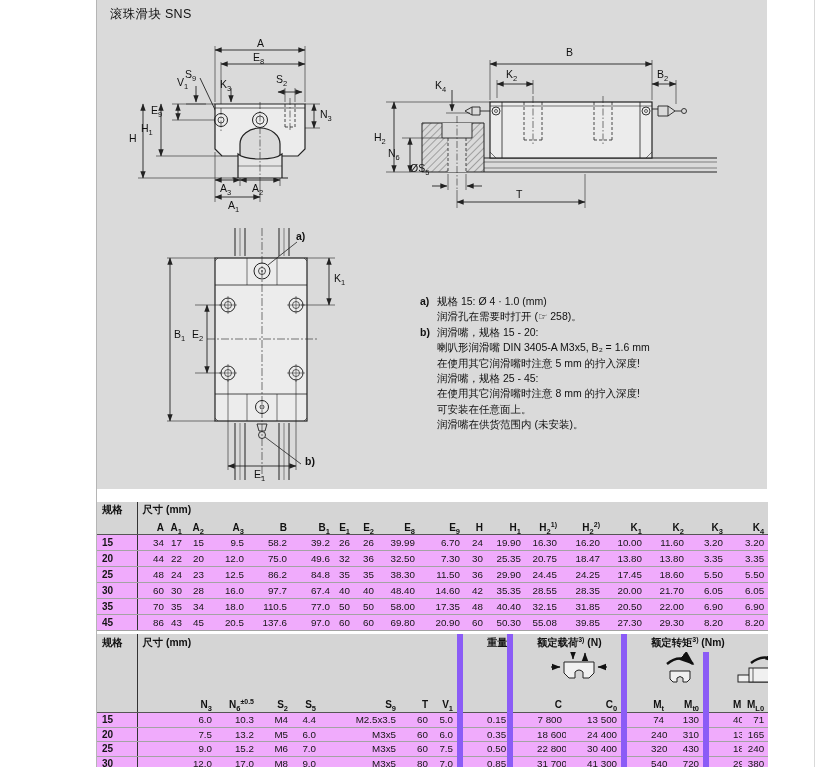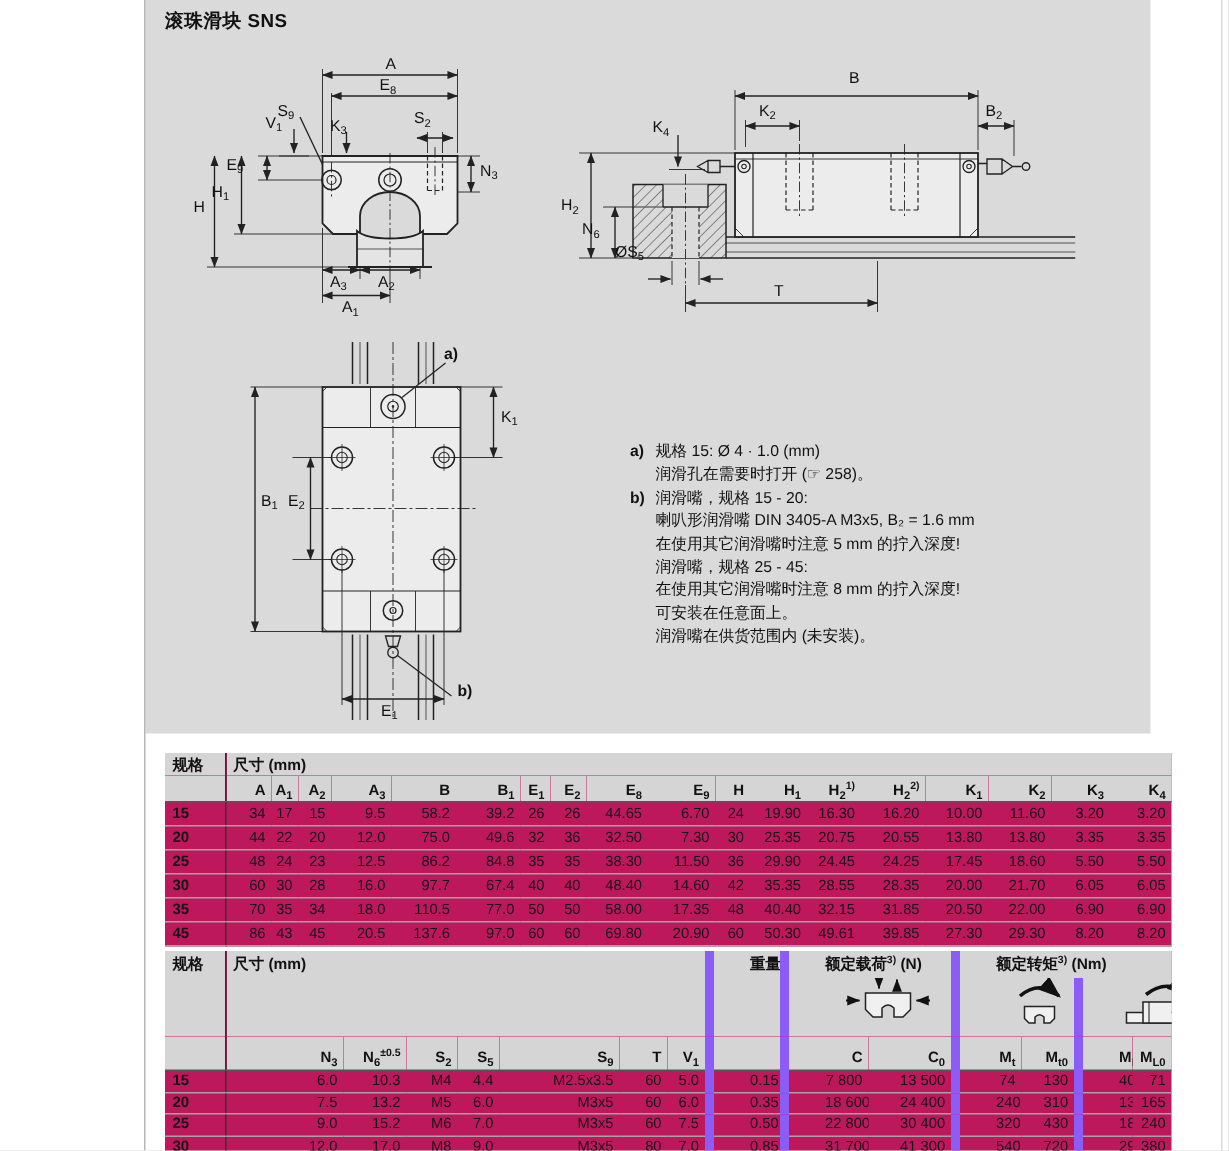--- a/index.html
+++ b/index.html
@@ -11,7 +11,7 @@
   .vline-left{position:absolute;left:96px;top:0;width:1px;height:767px;background:#b5b5b5;}
   .vline-right{position:absolute;left:814px;top:0;width:1px;height:767px;background:#d9d9d9;}
   .panel{position:absolute;left:97px;top:0;width:670px;height:489px;background:#dadada;}
-  .title{position:absolute;left:110px;top:6px;font-size:12.5px;font-weight:bold;letter-spacing:.3px;}
+  .title{position:absolute;left:110px;top:6px;font-size:12.5px;font-weight:normal;letter-spacing:.3px;}
 
   .dwg{position:absolute;}
   .dwg svg{position:absolute;left:0;top:0;}

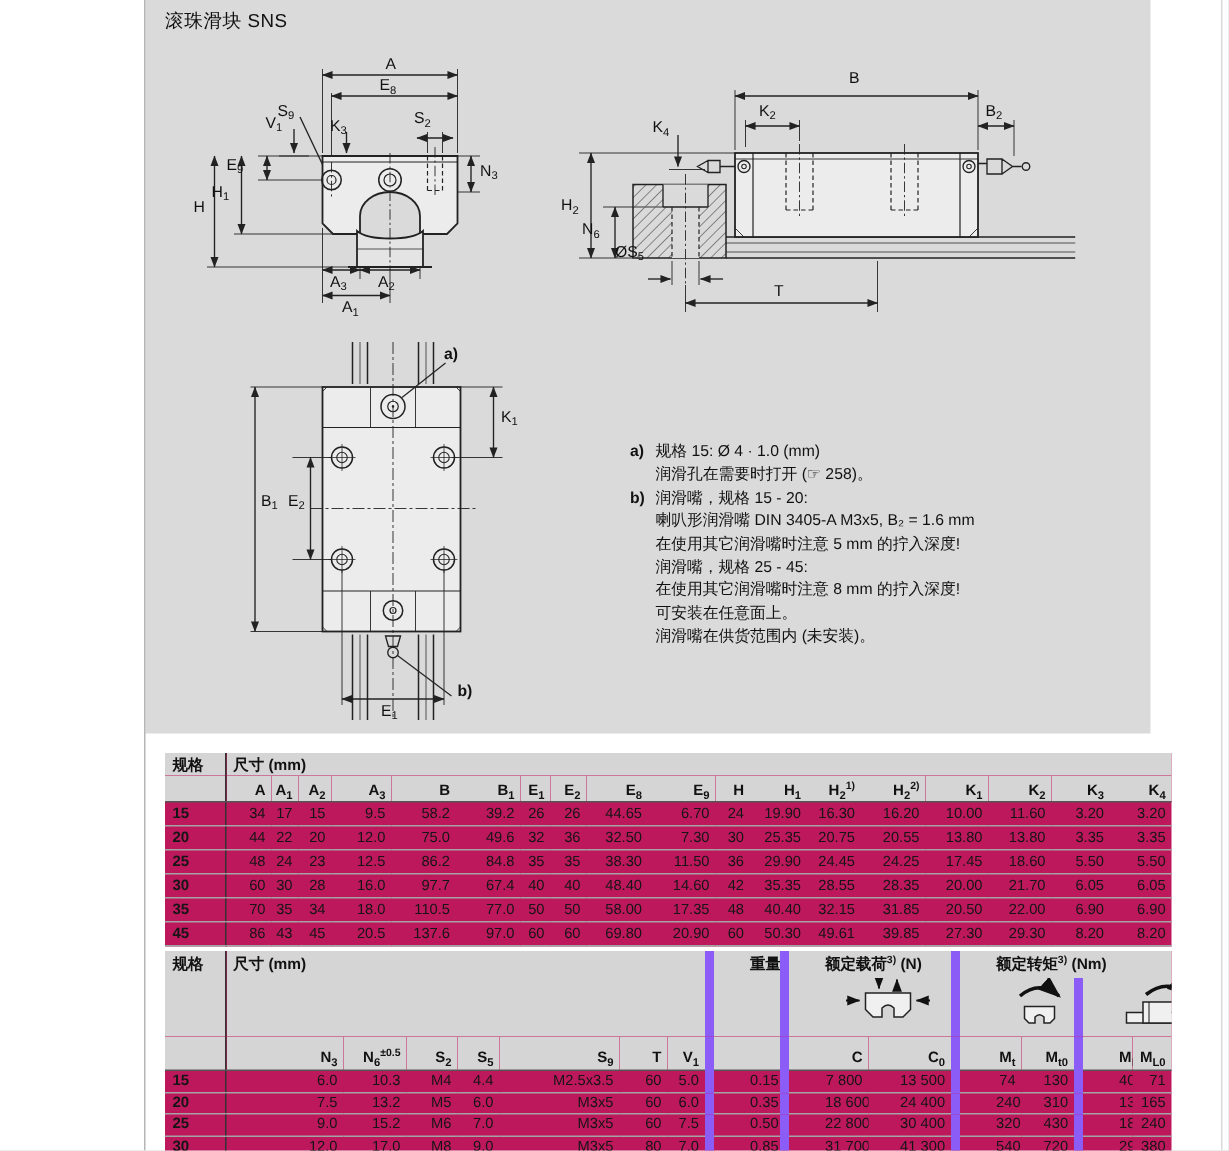--- a/index.html
+++ b/index.html
@@ -24,7 +24,7 @@
   .note-marker{position:absolute;left:0;top:0;font-weight:bold;}
   .note-line{white-space:nowrap;}
 
-  .tblwrap{position:absolute;left:110px;background:#be185d;}
+  .tblwrap{position:absolute;left:97px;background:#f0abfc;}
   #t1wrap{top:502px;width:671px;}
   #t2wrap{top:634px;width:671px;}
   table{border-collapse:collapse;table-layout:fixed;width:671px;}

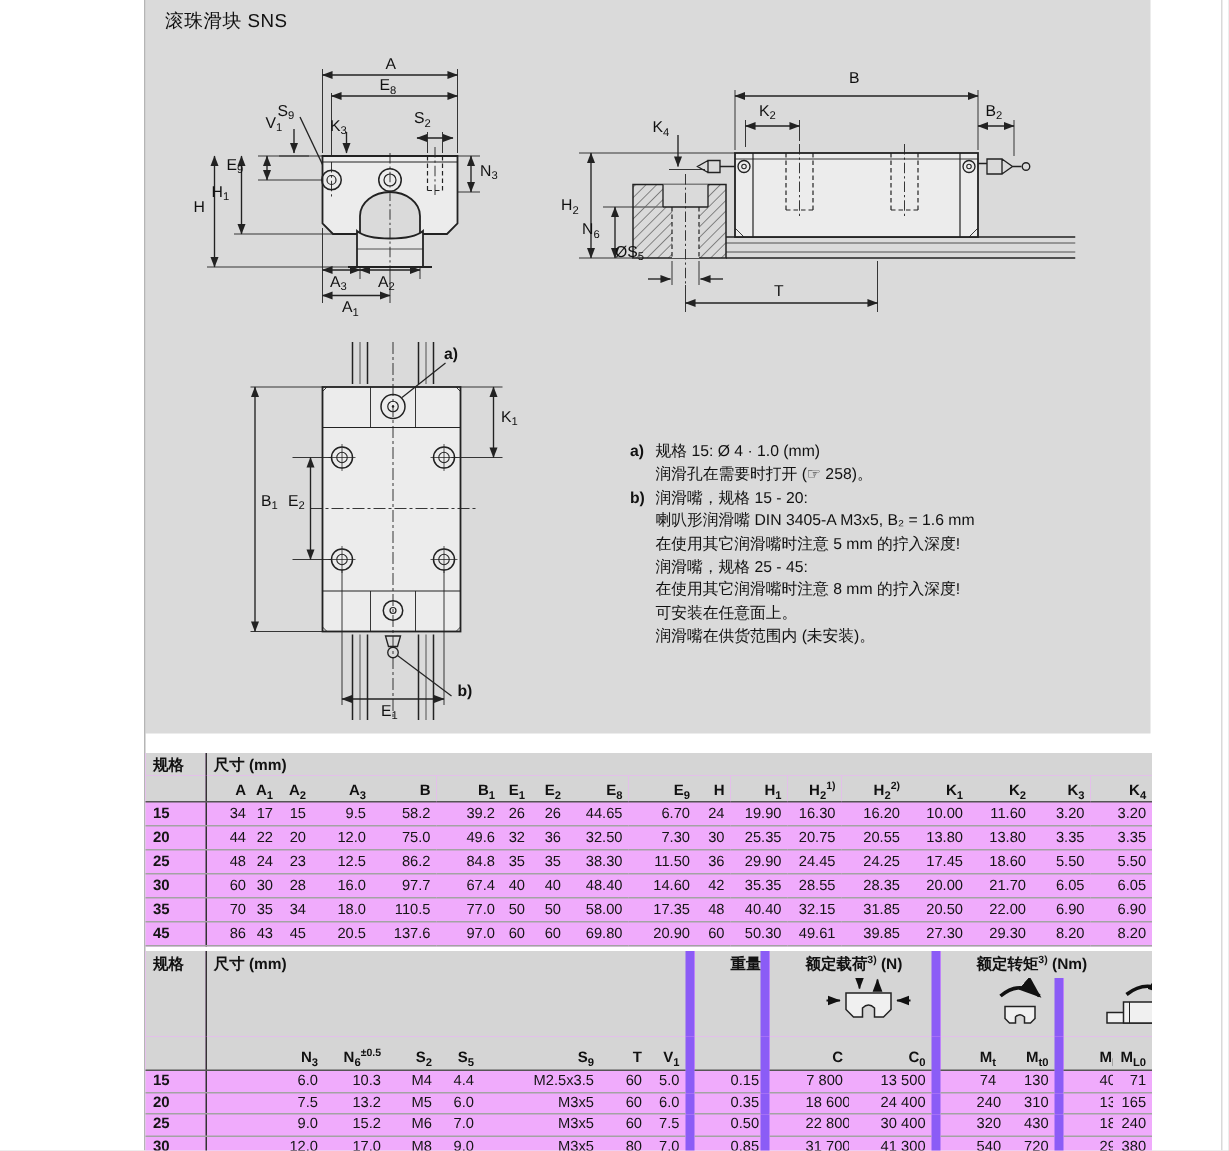--- a/index.html
+++ b/index.html
@@ -349,7 +349,7 @@
           <td class="val">39.2</td>
           <td class="val">26</td>
           <td class="val">26</td>
-          <td class="val">44.65</td>
+          <td class="val">39.99</td>
           <td class="val">6.70</td>
           <td class="val">24</td>
           <td class="val">19.90</td>

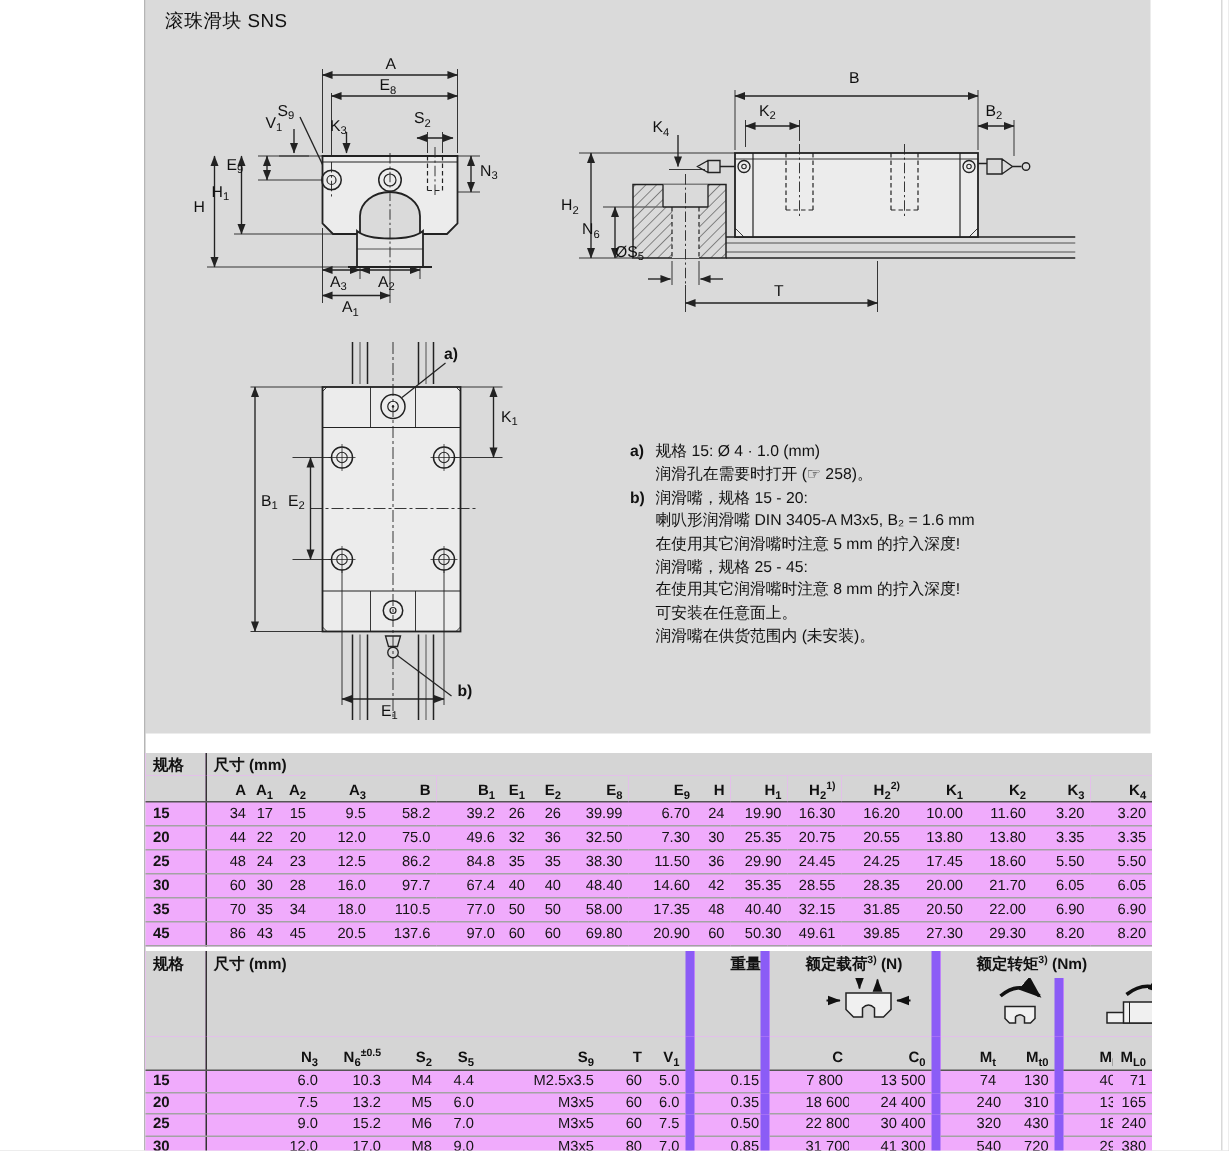--- a/index.html
+++ b/index.html
@@ -375,7 +375,7 @@
           <td class="val">30</td>
           <td class="val">25.35</td>
           <td class="val">20.75</td>
-          <td class="val">20.55</td>
+          <td class="val">18.47</td>
           <td class="val">13.80</td>
           <td class="val">13.80</td>
           <td class="val">3.35</td>

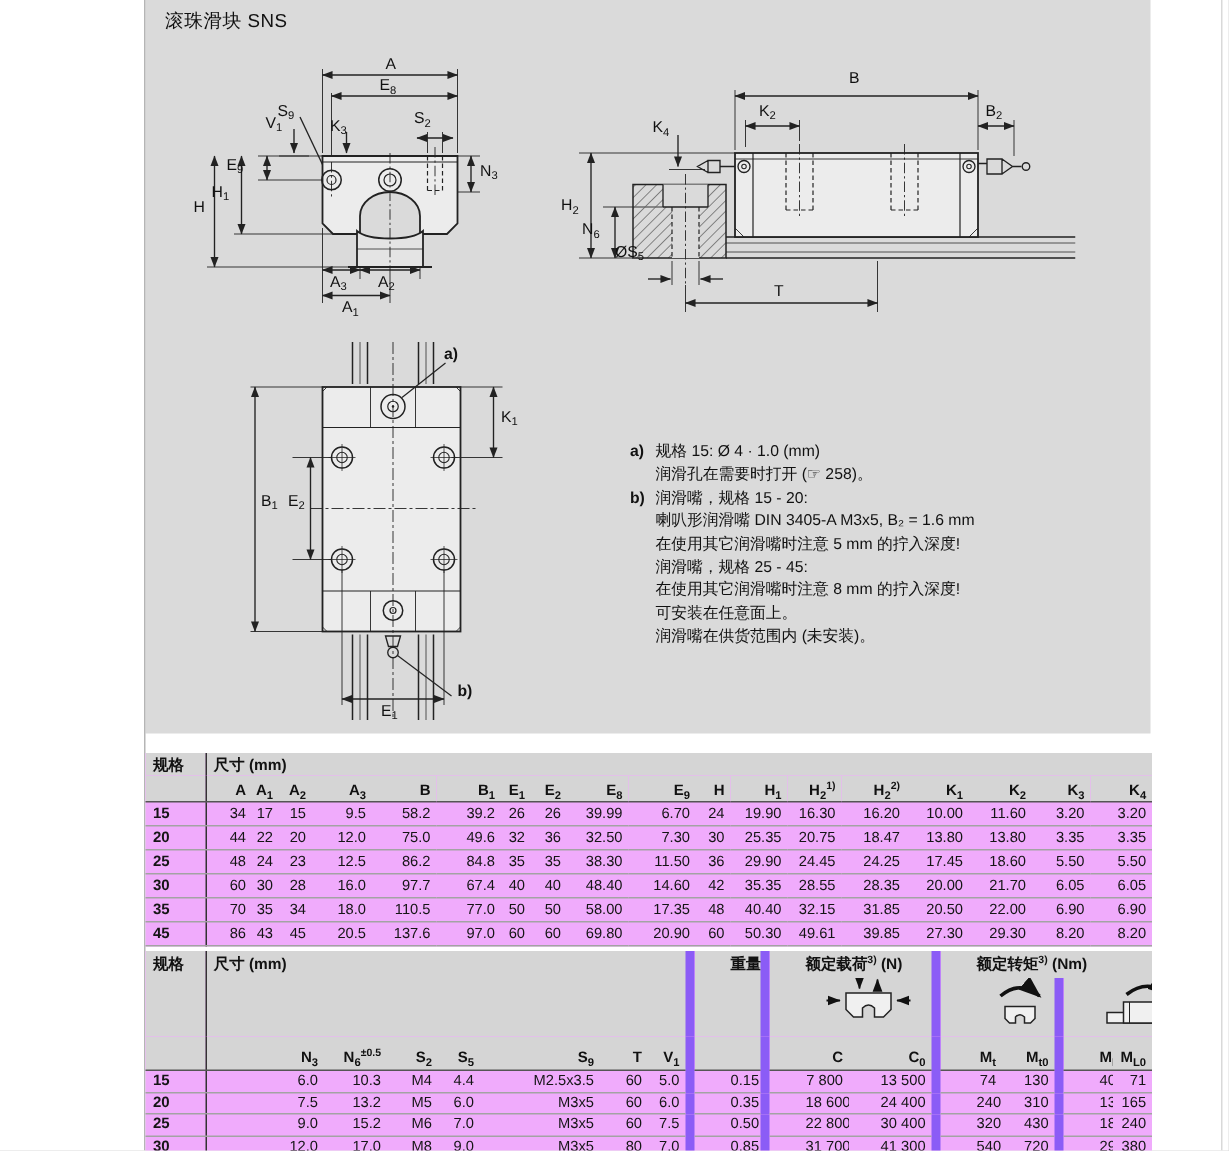--- a/index.html
+++ b/index.html
@@ -458,7 +458,7 @@
           <td class="val">20.90</td>
           <td class="val">60</td>
           <td class="val">50.30</td>
-          <td class="val">49.61</td>
+          <td class="val">55.08</td>
           <td class="val">39.85</td>
           <td class="val">27.30</td>
           <td class="val">29.30</td>

